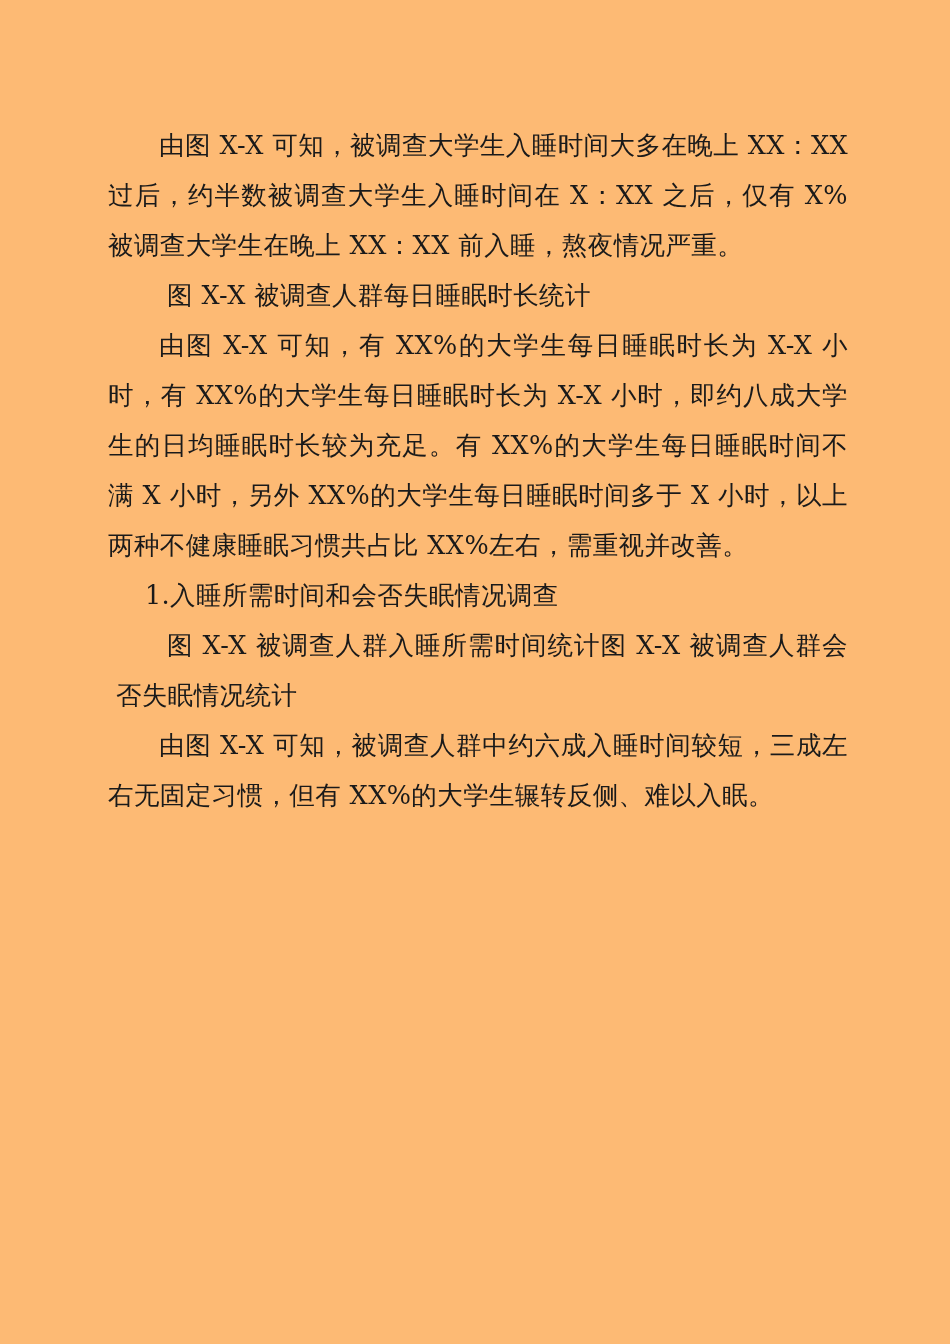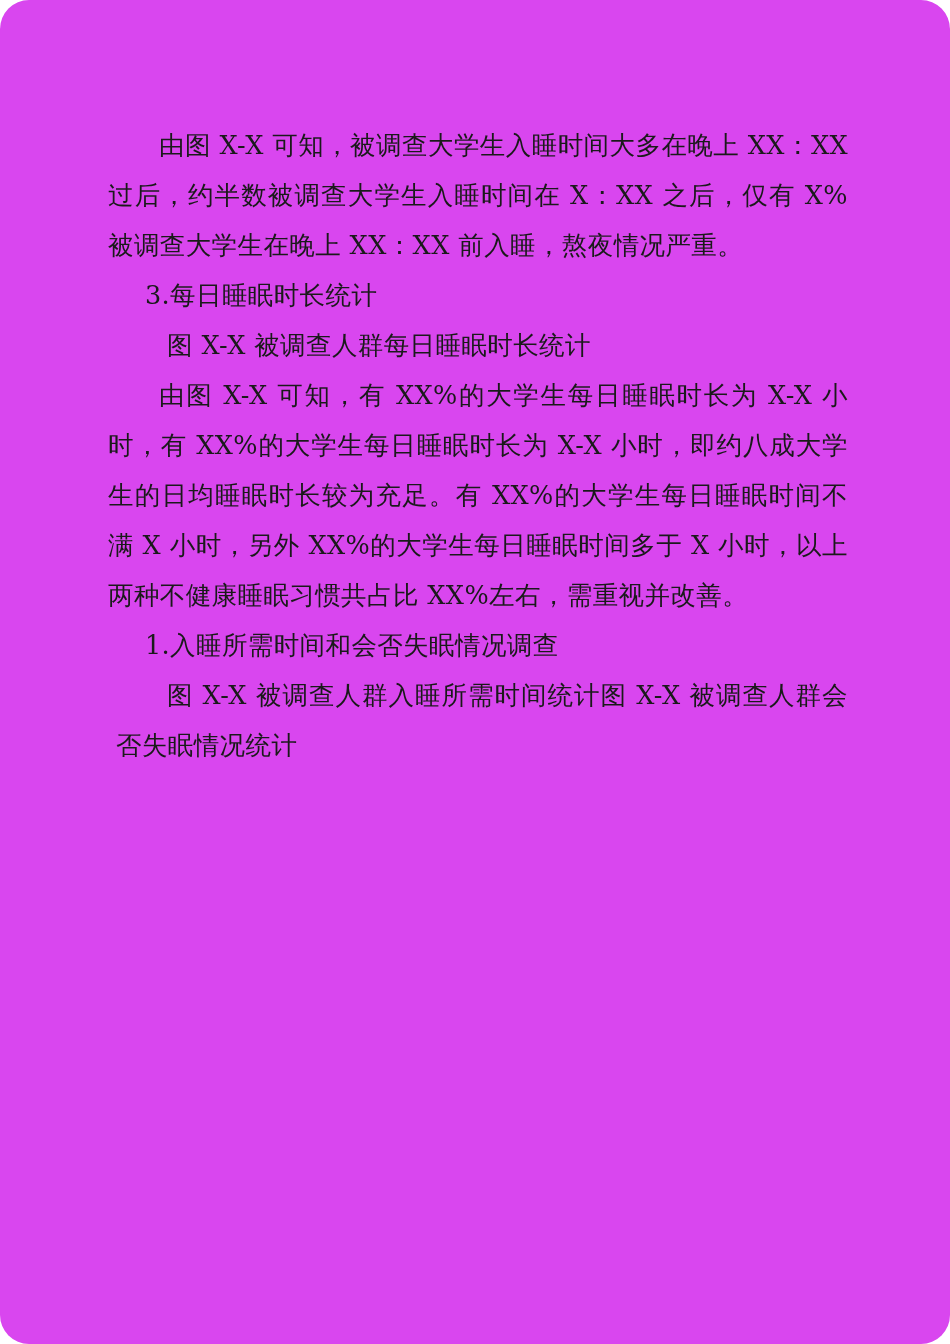--- a/index.html
+++ b/index.html
@@ -11,10 +11,9 @@
     position: relative;
     width: 950px;
     height: 1344px;
-    background: #d946ef;
+    background: #fdba74;
     box-sizing: border-box;
     overflow: hidden;
-    border-radius: 29px;
   }
   .content {
     position: absolute;

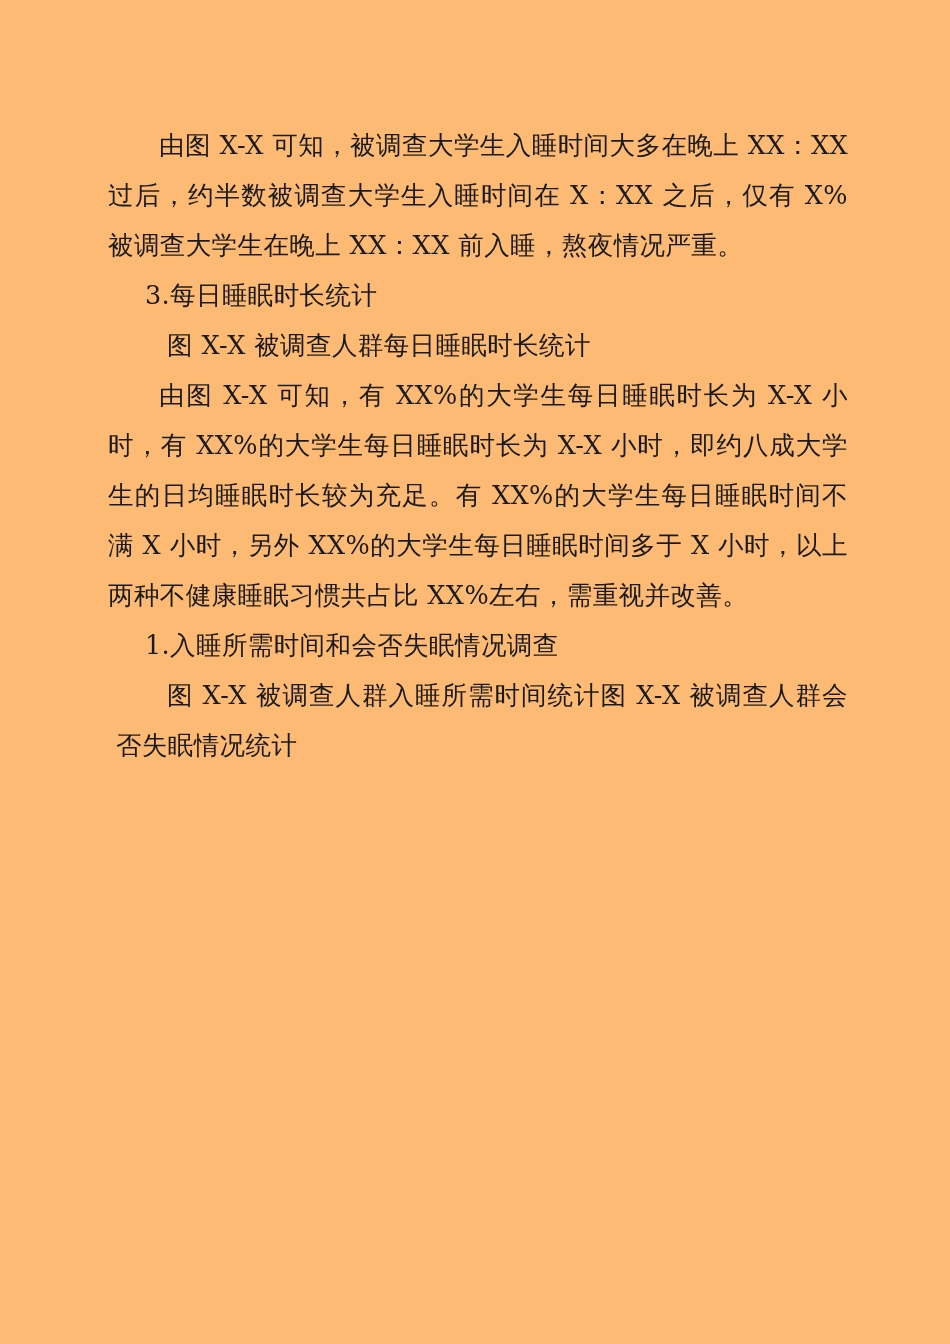--- a/index.html
+++ b/index.html
@@ -47,7 +47,6 @@
 <div class="page">
   <div class="content">
     <p class="para">由图 X-X 可知，被调查大学生入睡时间大多在晚上 XX：XX 过后，约半数被调查大学生入睡时间在 X：XX 之后，仅有 X%被调查大学生在晚上 XX：XX 前入睡，熬夜情况严重。</p>
-    <p class="para heading">3.每日睡眠时长统计</p>
     <p class="para subline">图 X-X 被调查人群每日睡眠时长统计</p>
     <p class="para">由图 X-X 可知，有 XX%的大学生每日睡眠时长为 X-X 小时，有 XX%的大学生每日睡眠时长为 X-X 小时，即约八成大学生的日均睡眠时长较为充足。有 XX%的大学生每日睡眠时间不满 X 小时，另外 XX%的大学生每日睡眠时间多于 X 小时，以上两种不健康睡眠习惯共占比 XX%左右，需重视并改善。</p>
     <p class="para heading">1.入睡所需时间和会否失眠情况调查</p>

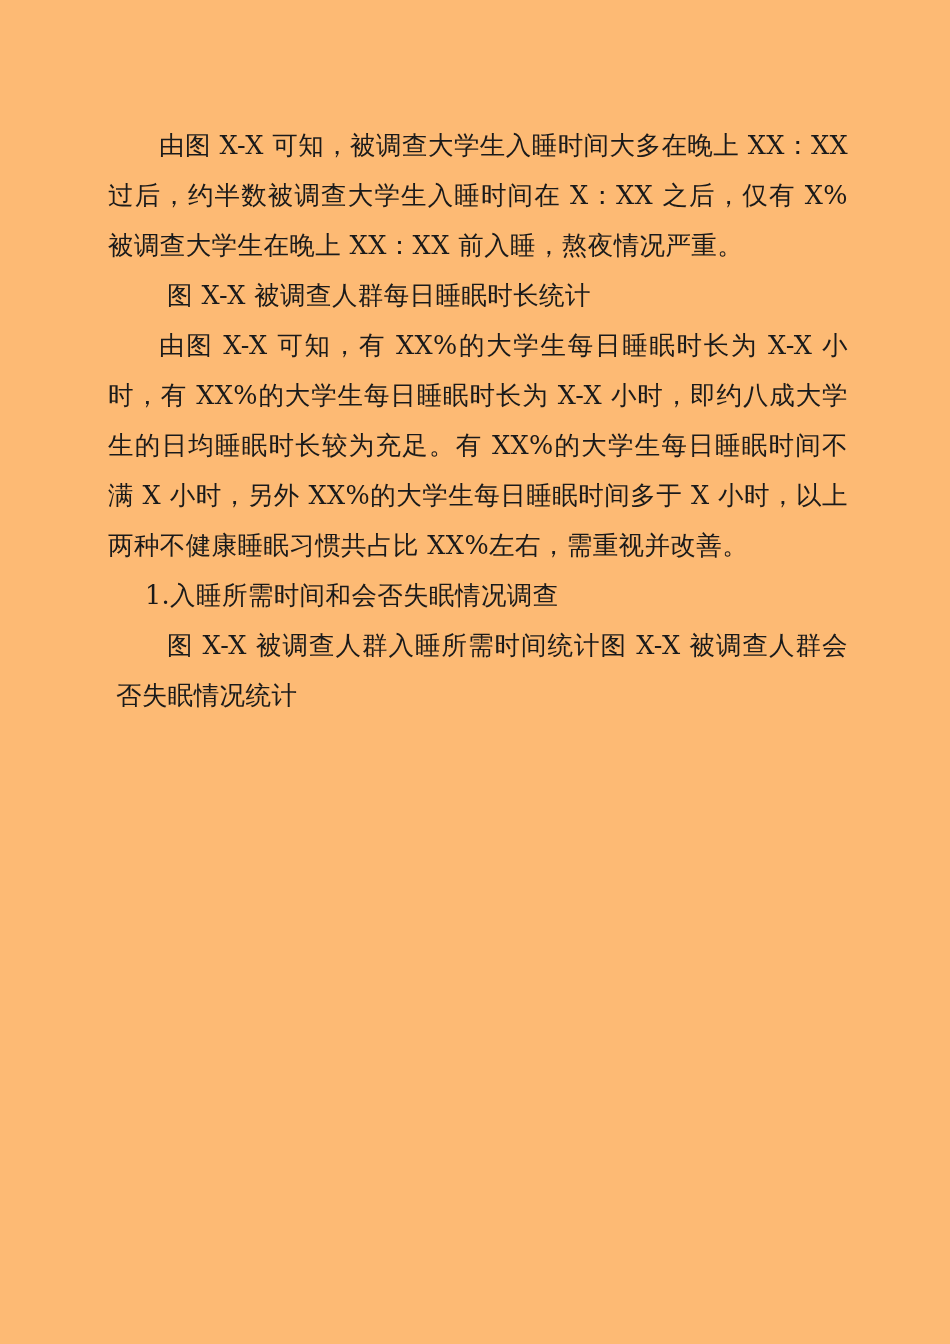--- a/index.html
+++ b/index.html
@@ -51,6 +51,7 @@
     <p class="para">由图 X-X 可知，有 XX%的大学生每日睡眠时长为 X-X 小时，有 XX%的大学生每日睡眠时长为 X-X 小时，即约八成大学生的日均睡眠时长较为充足。有 XX%的大学生每日睡眠时间不满 X 小时，另外 XX%的大学生每日睡眠时间多于 X 小时，以上两种不健康睡眠习惯共占比 XX%左右，需重视并改善。</p>
     <p class="para heading">1.入睡所需时间和会否失眠情况调查</p>
     <p class="para subline">图 X-X 被调查人群入睡所需时间统计图 X-X 被调查人群会否失眠情况统计</p>
+    <p class="para">由图 X-X 可知，被调查人群中约六成入睡时间较短，三成左右无固定习惯，但有 XX%的大学生辗转反侧、难以入眠。</p>
   </div>
 </div>
 

